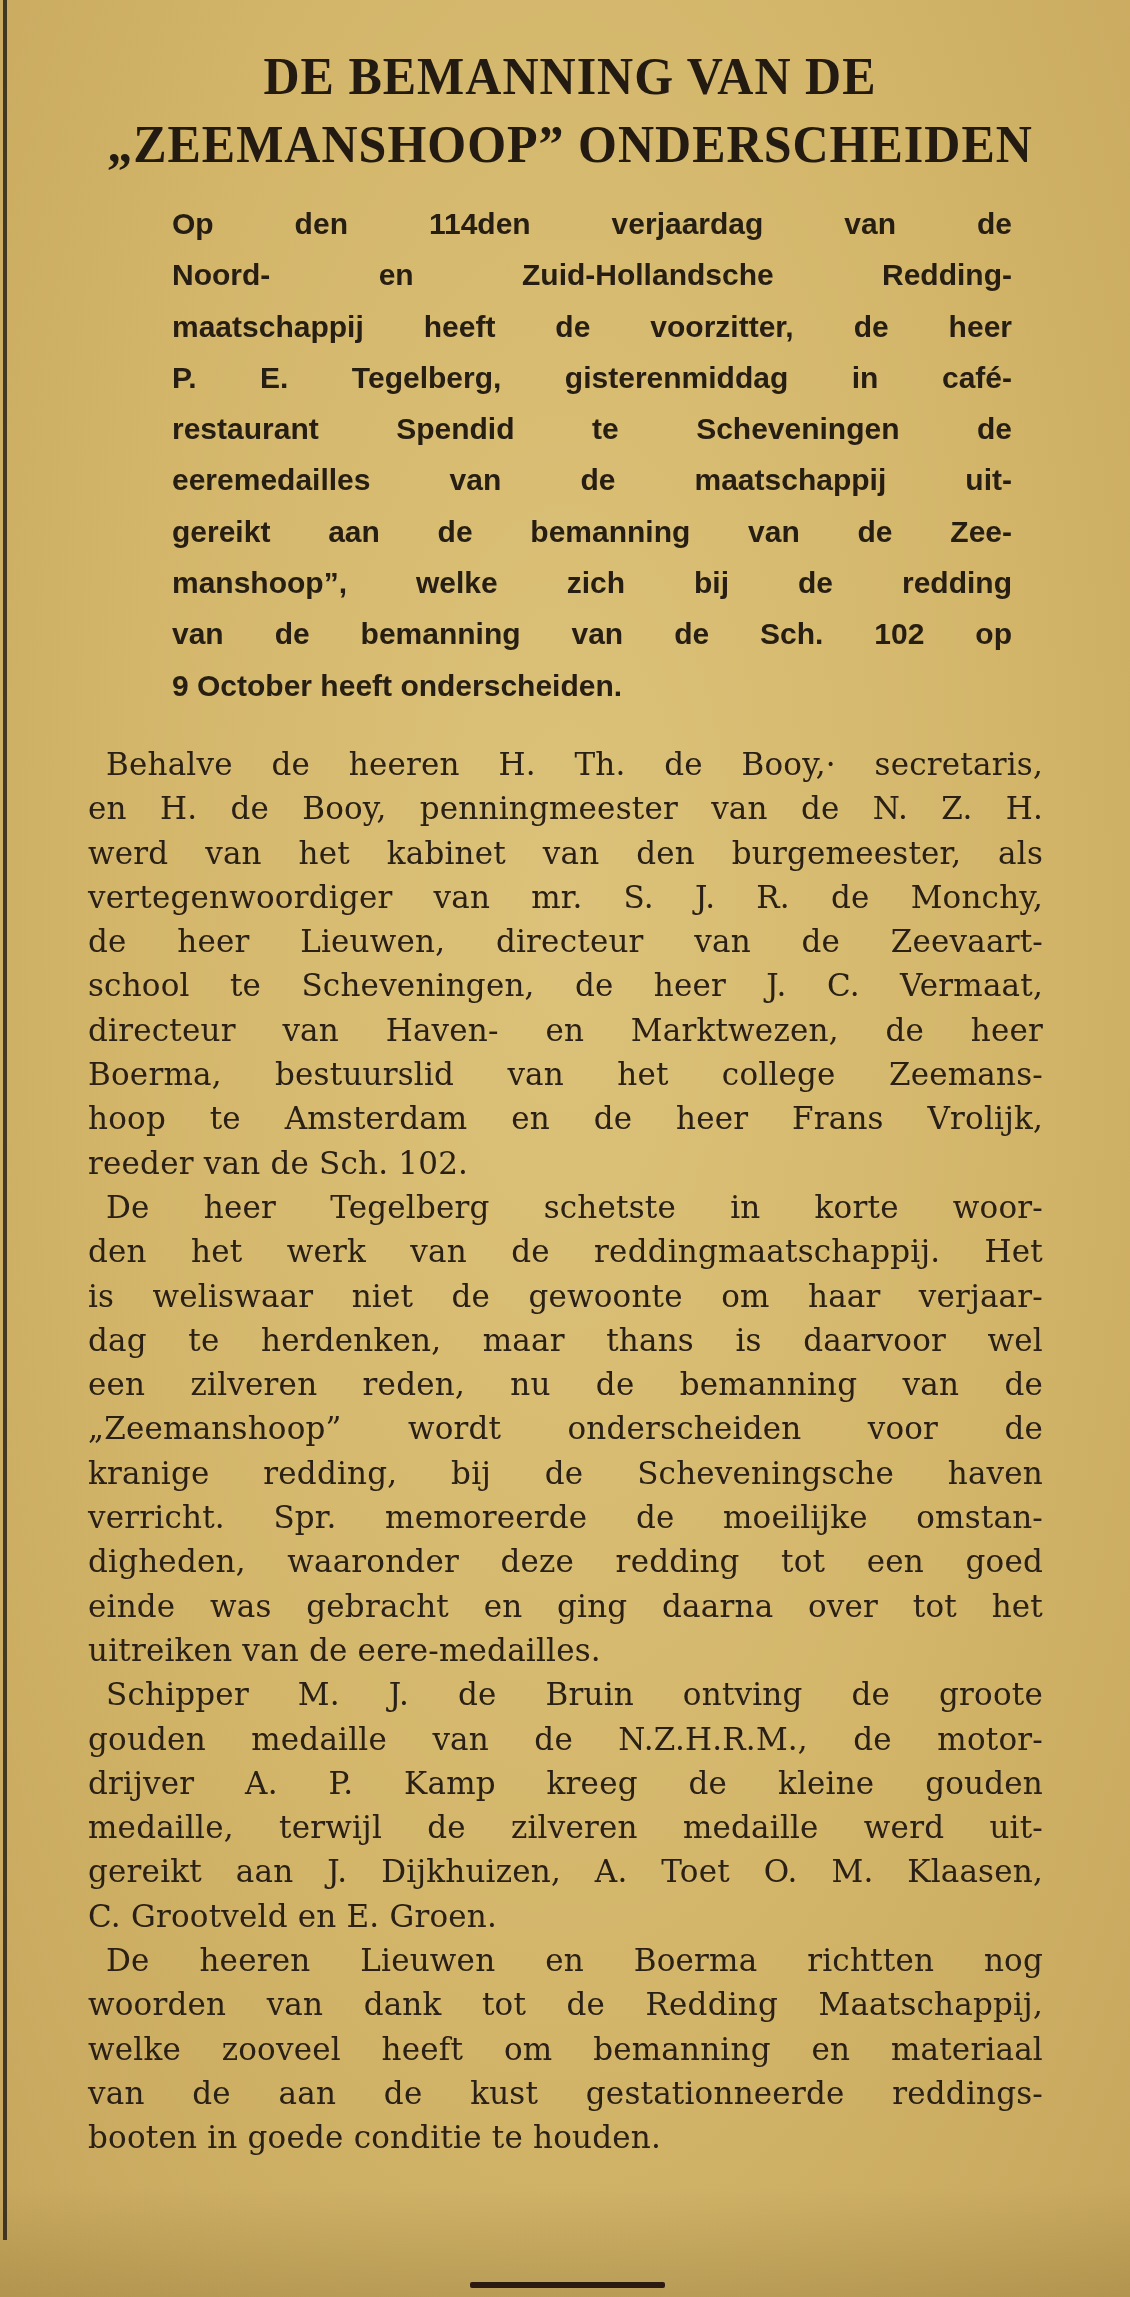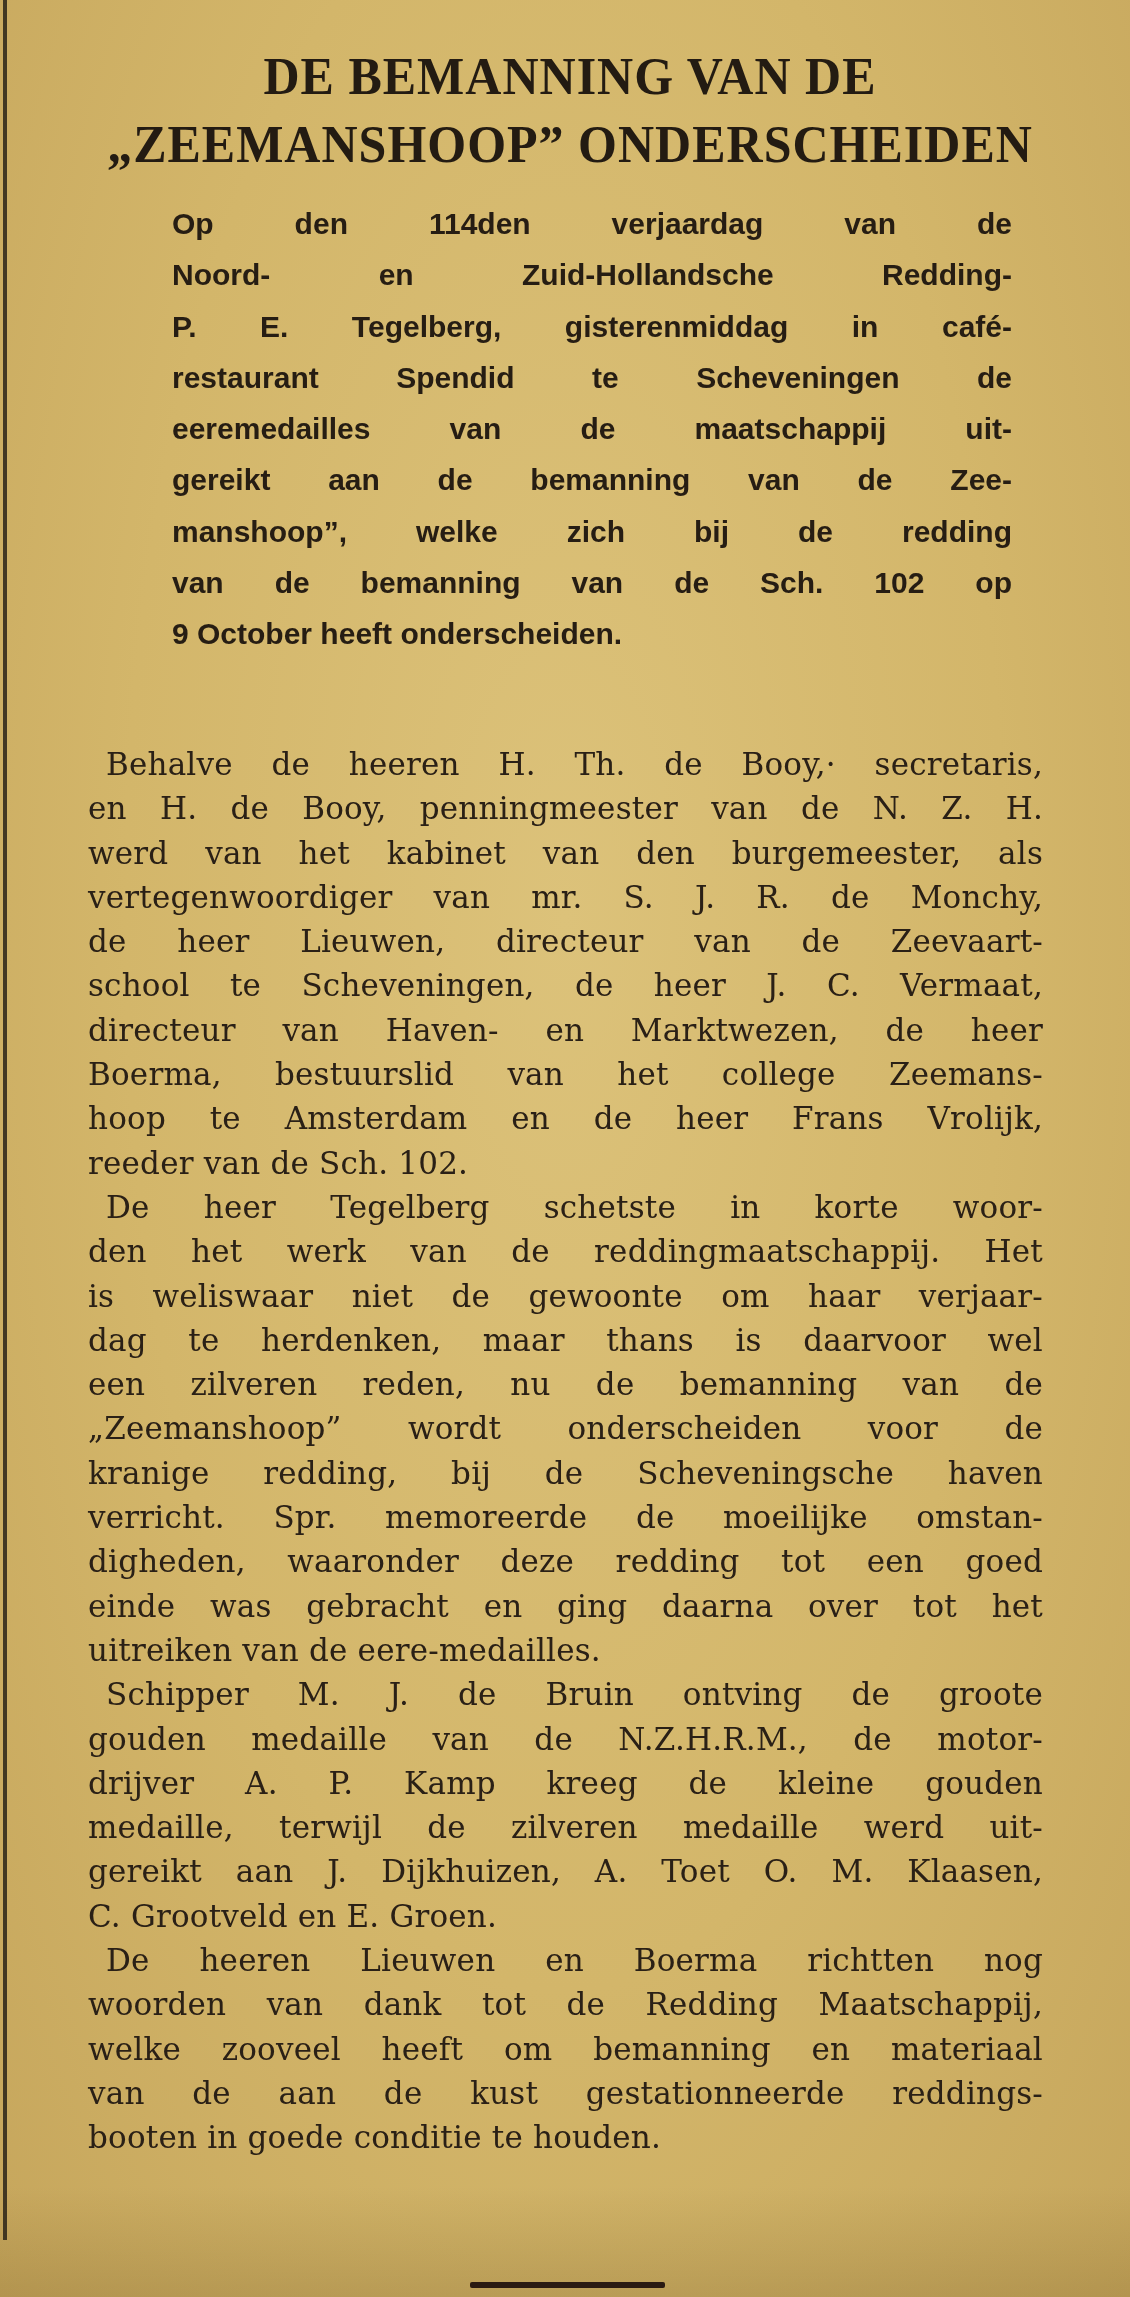--- a/index.html
+++ b/index.html
@@ -92,6 +92,7 @@
 <div class="lead">
   <span class="line">Op den 114den verjaardag van de</span>
   <span class="line">Noord- en Zuid-Hollandsche Redding-</span>
+  <span class="line">maatschappij heeft de voorzitter, de heer</span>
   <span class="line">P. E. Tegelberg, gisterenmiddag in café-</span>
   <span class="line">restaurant Spendid te Scheveningen de</span>
   <span class="line">eeremedailles van de maatschappij uit-</span>

